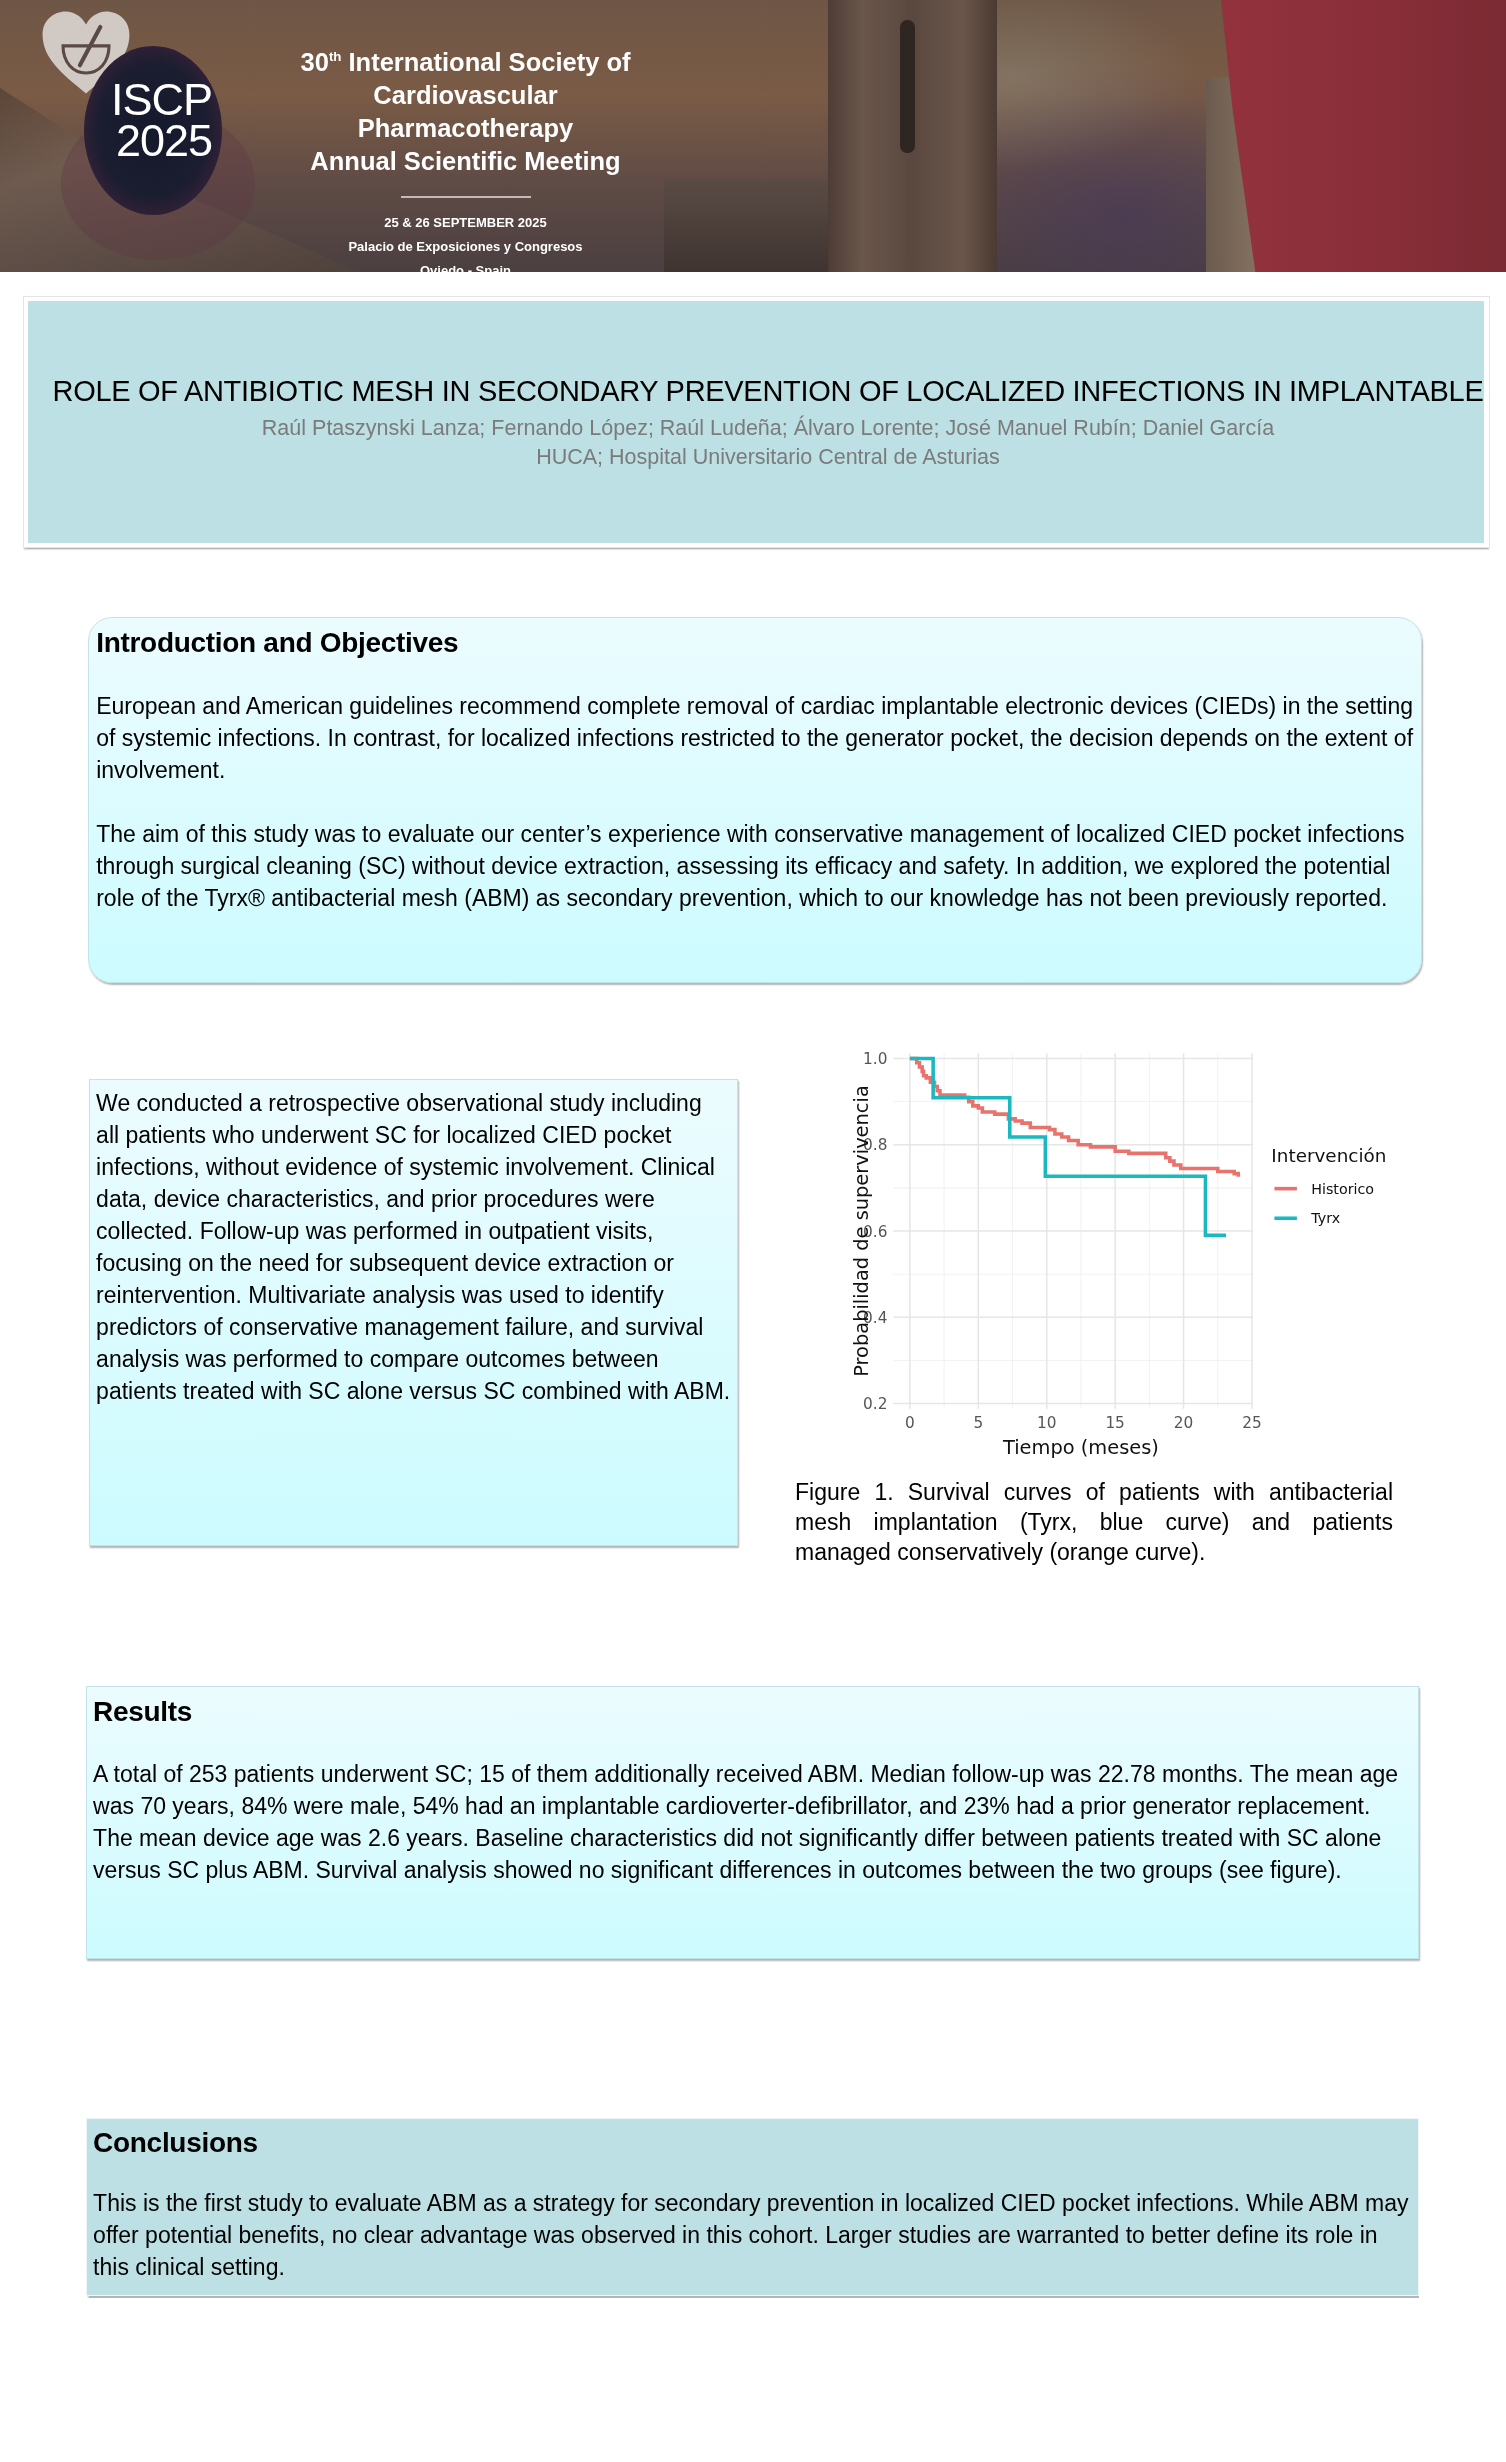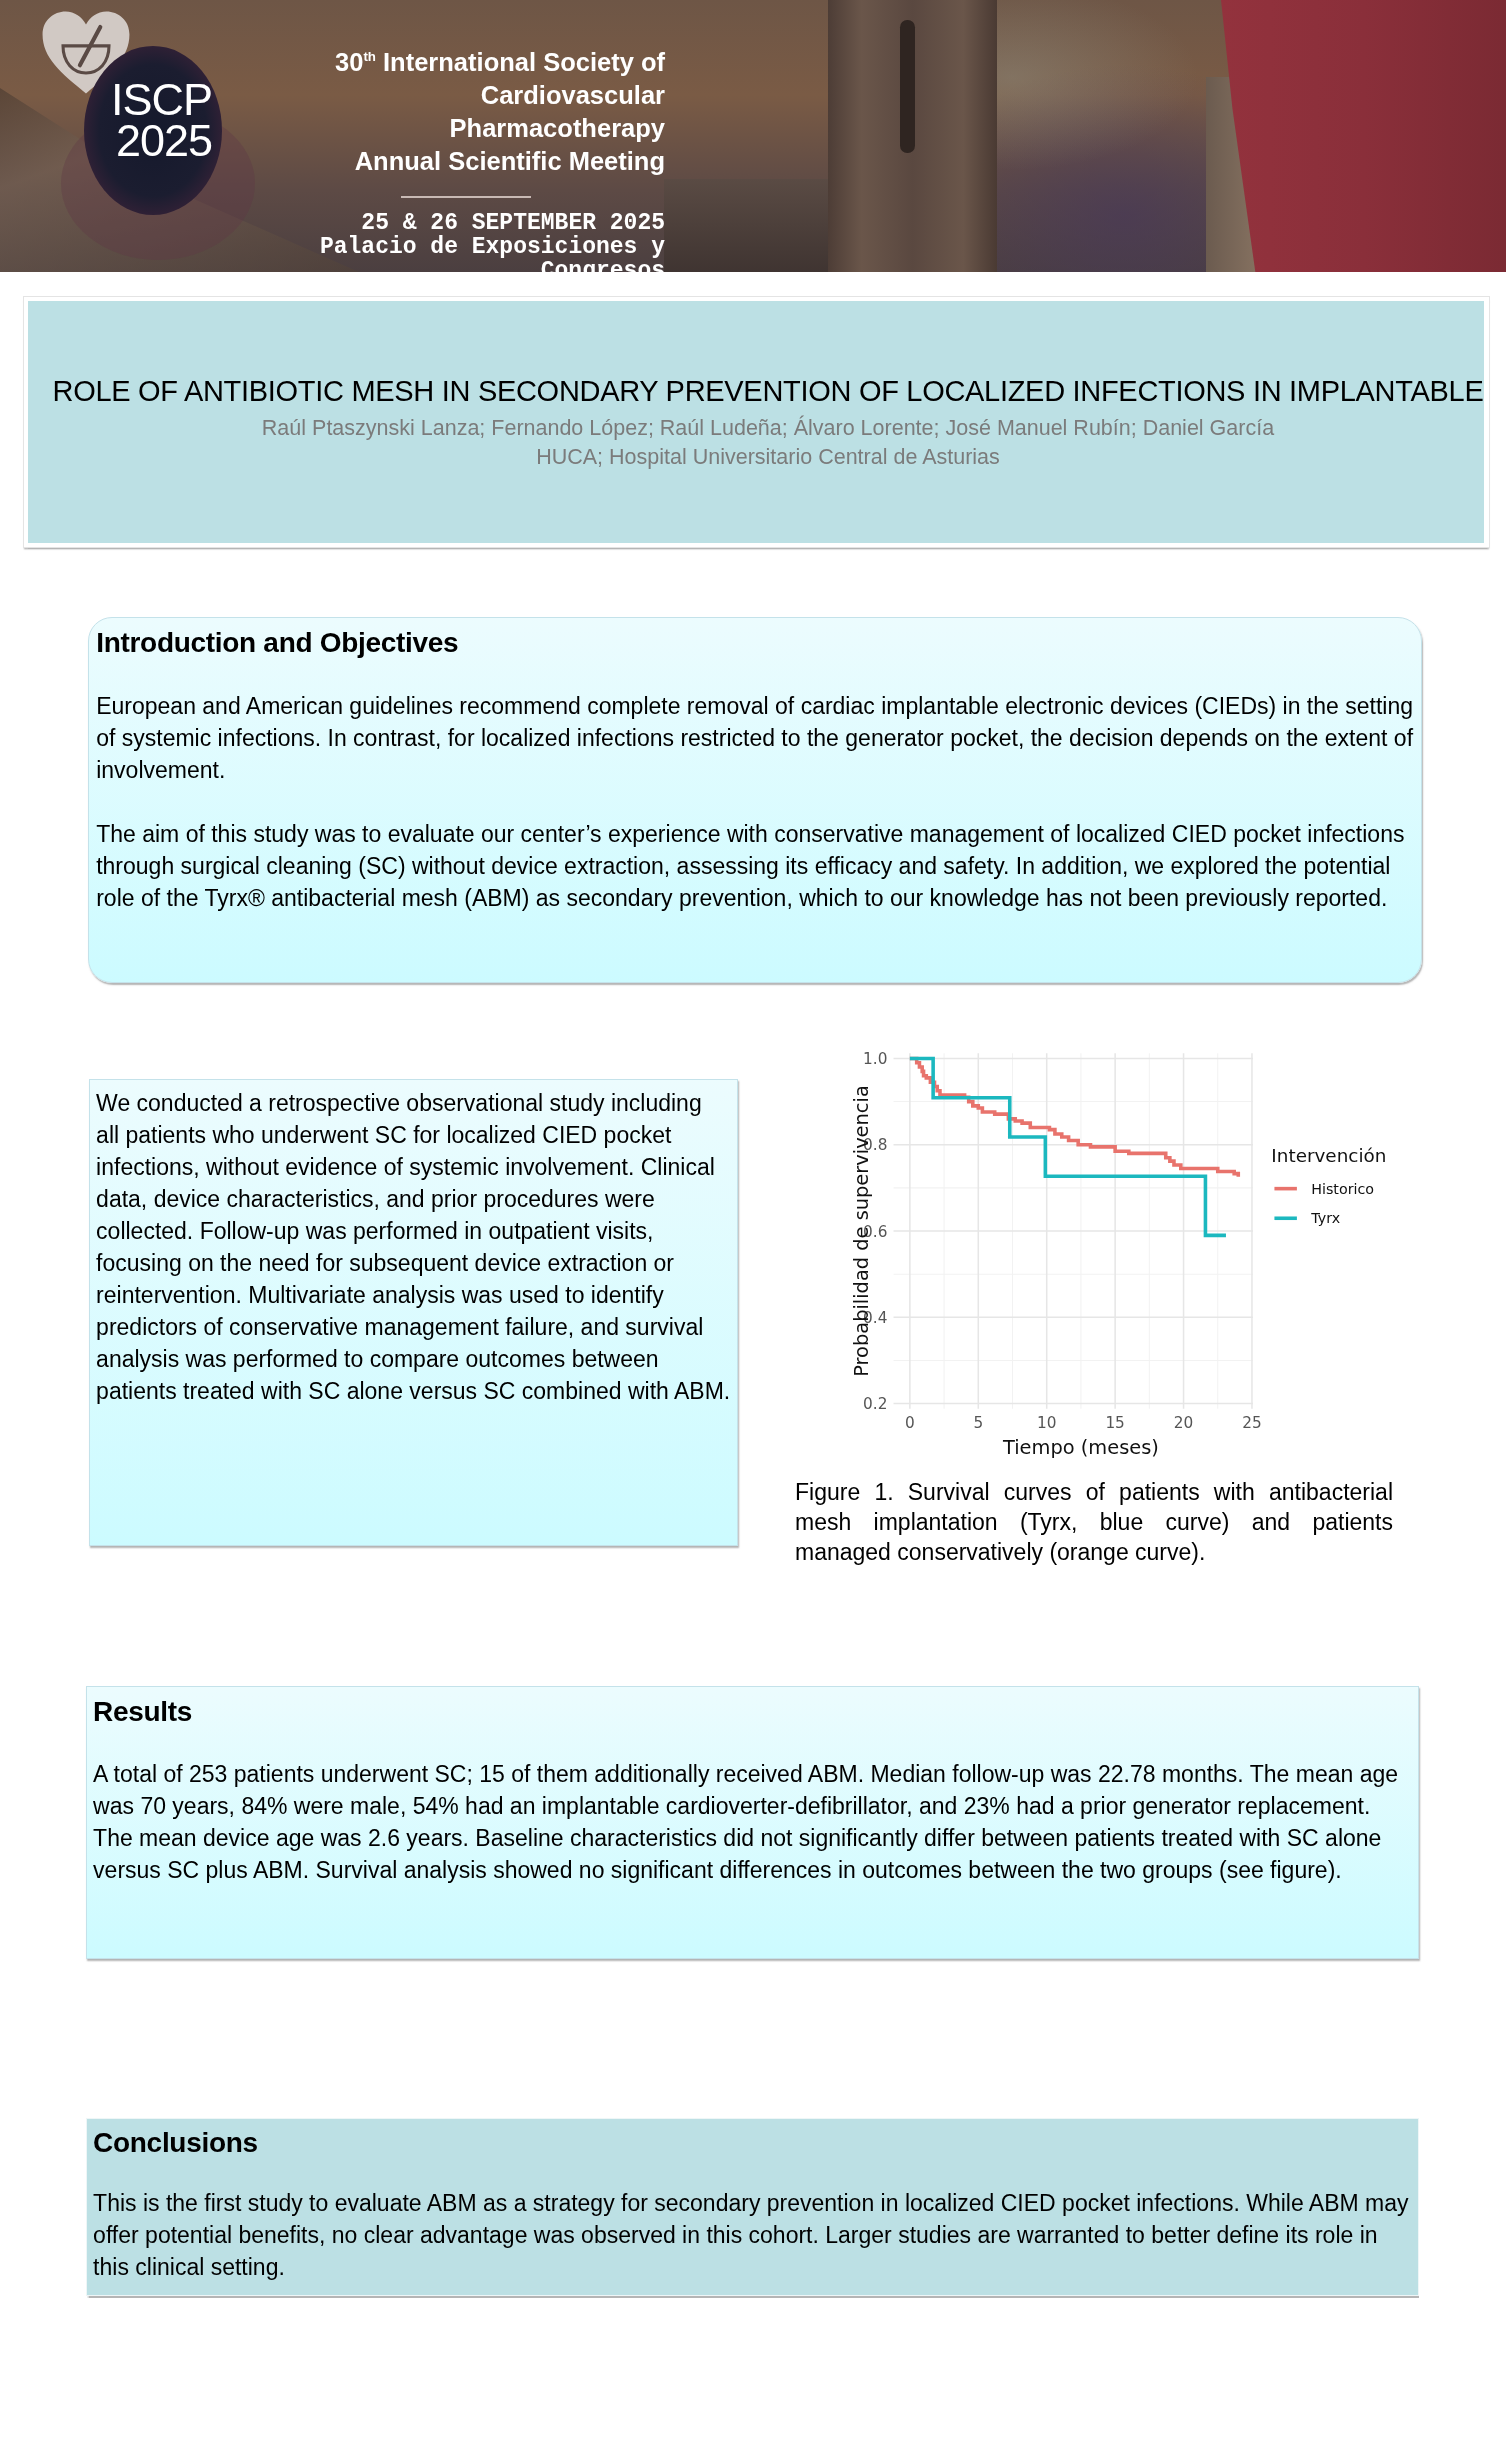--- a/index.html
+++ b/index.html
@@ -33,7 +33,7 @@
     background:rgba(95,55,70,0.35); }
   .logo-text { position:absolute; left:105px; top:79px; width:107px; color:#fff;
     font-family:"Liberation Sans", sans-serif; font-size:45px; line-height:41px; letter-spacing:-1px; text-align:right; }
-  .conf { position:absolute; left:266px; top:40px; width:399px; text-align:right; color:#fff;
+  .conf { position:absolute; left:266px; top:40px; width:399px; text-align:center; color:#fff;
     font-family:"Liberation Sans", sans-serif; font-weight:bold; }
   .conf .l1 { font-size:25.5px; line-height:33px; }
   .conf .l1 sup { font-size:13.3px; }

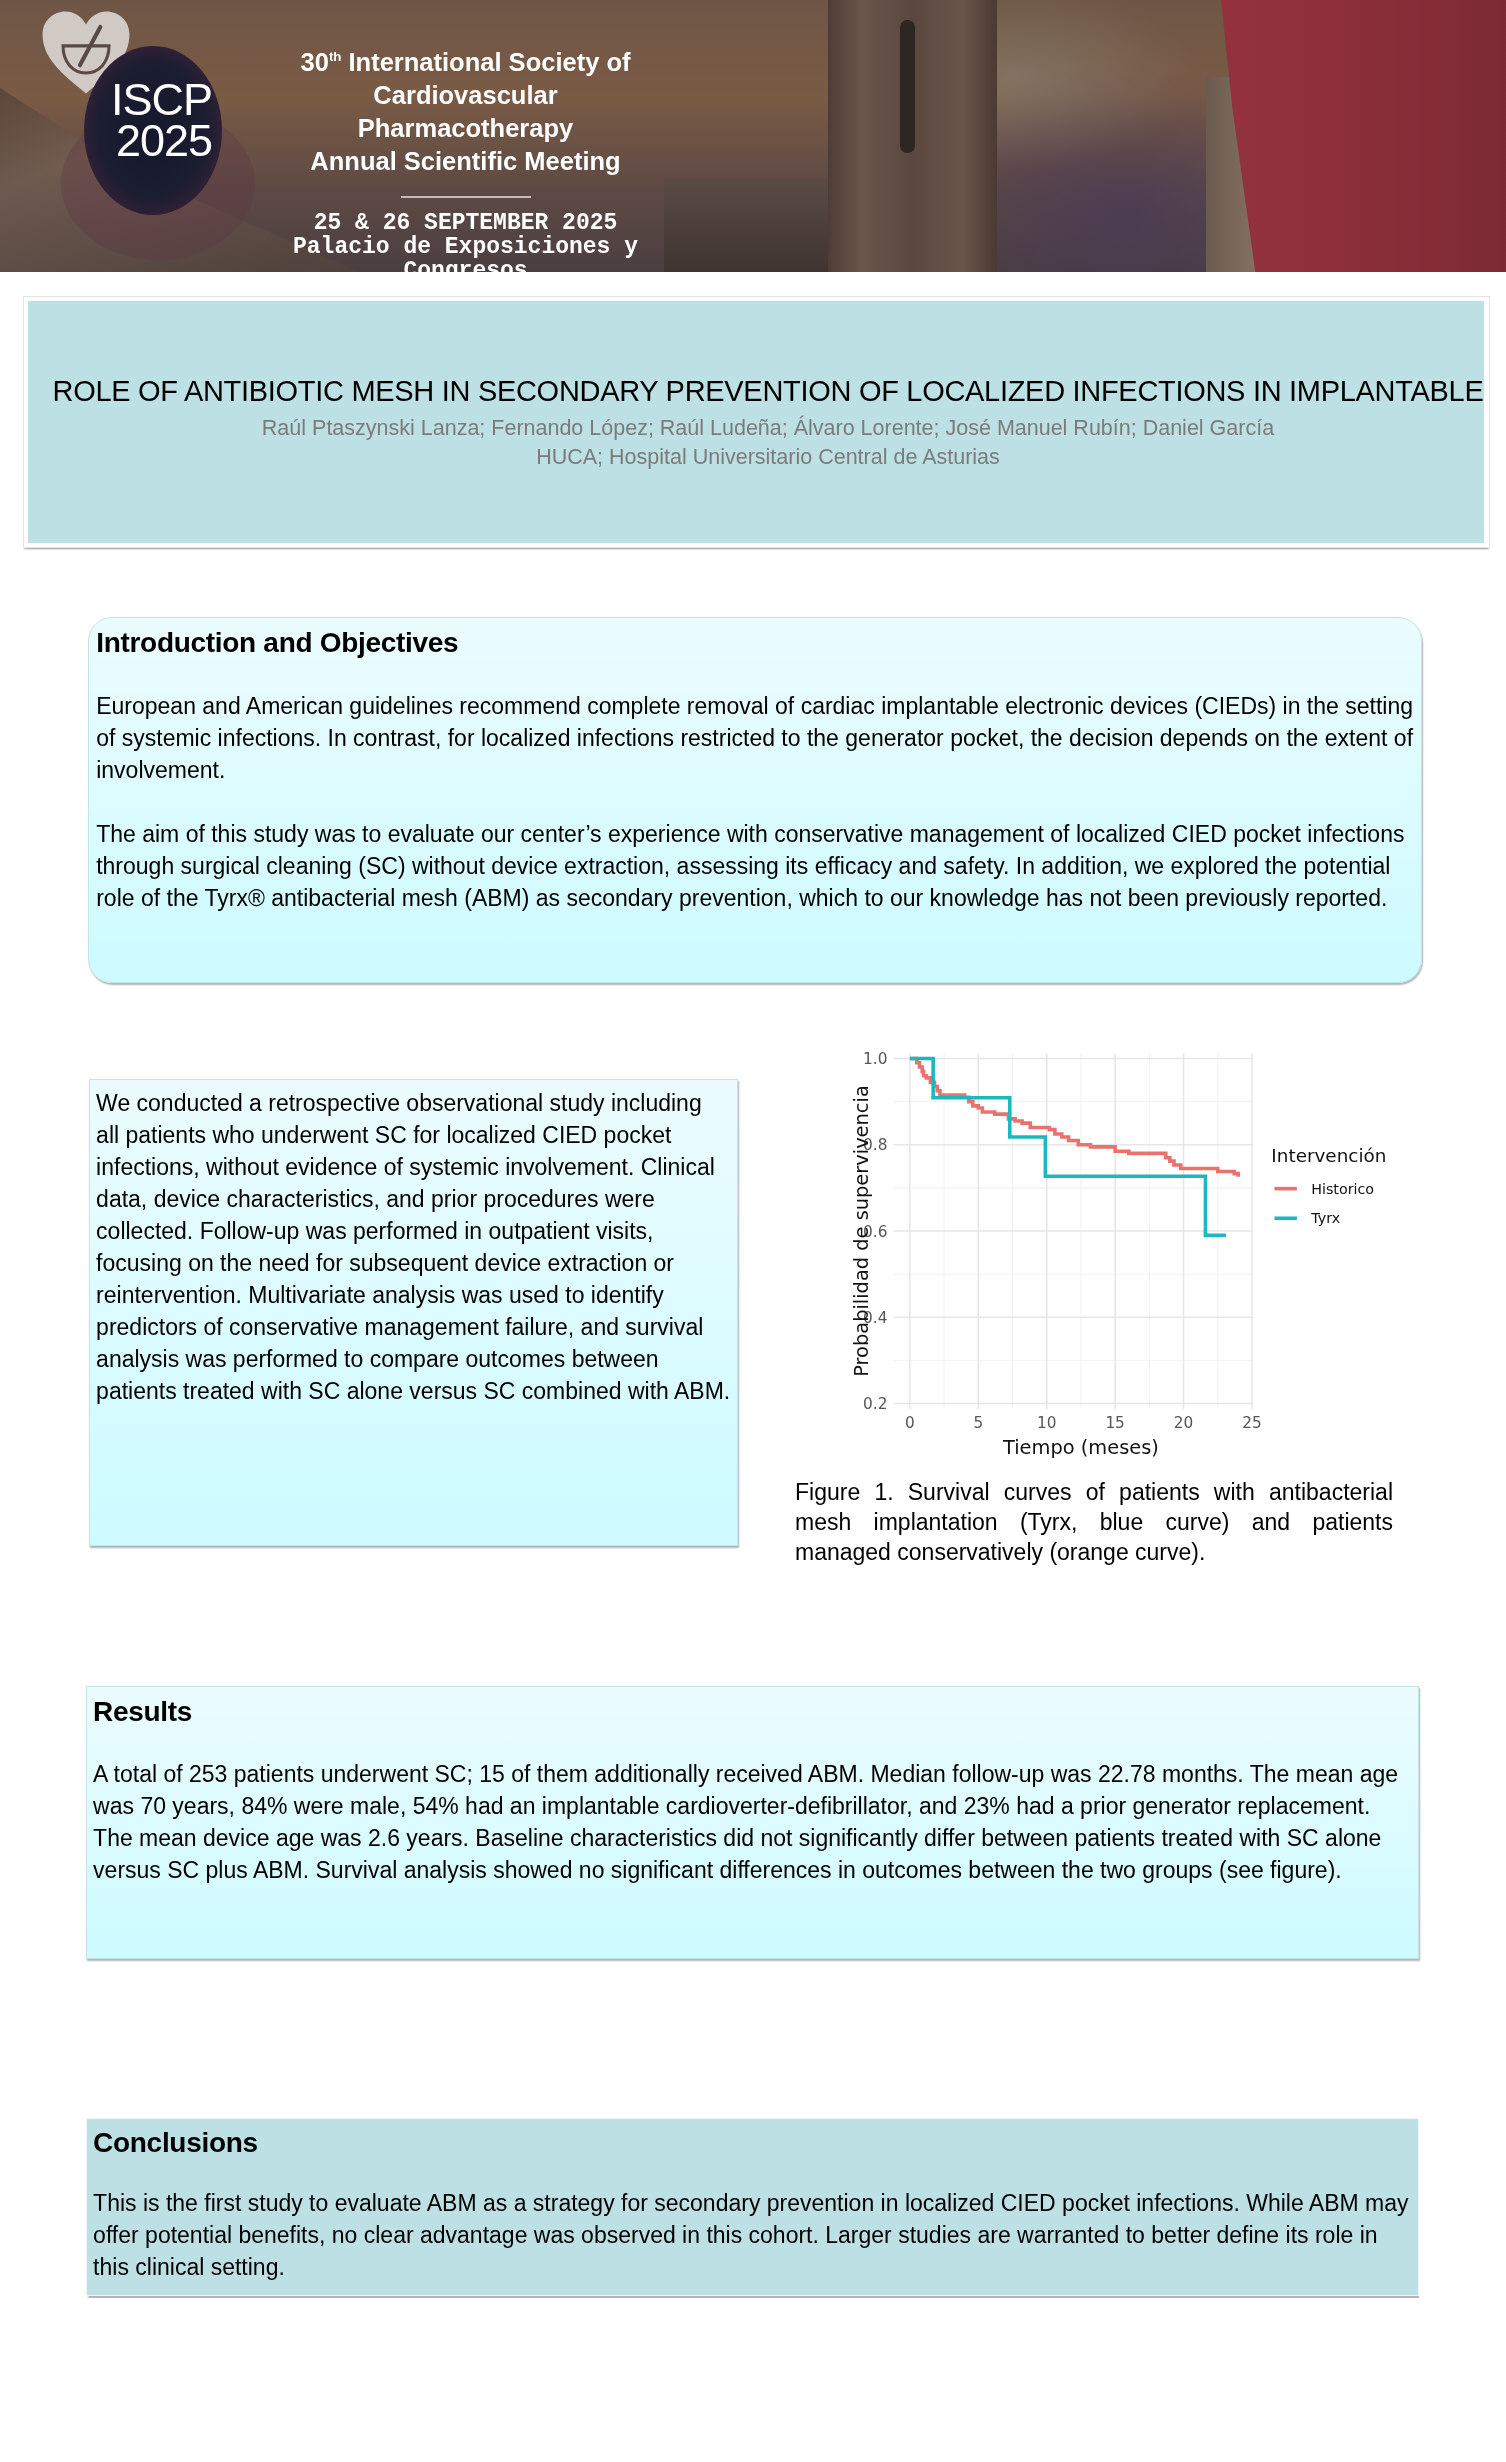--- a/index.html
+++ b/index.html
@@ -38,7 +38,7 @@
   .conf .l1 { font-size:25.5px; line-height:33px; }
   .conf .l1 sup { font-size:13.3px; }
   .conf .rule { width:130px; height:2px; background:#c8b9b4; margin:18.4px auto 13.3px; }
-  .conf .l2 { font-size:23px; line-height:24px;font-family:Liberation Mono, monospace; }
+  .conf .l2 { font-size:13px; line-height:24px; }
 
   
   .title-frame { position:absolute; left:22.5px; top:296px; width:1465px; height:250px;

